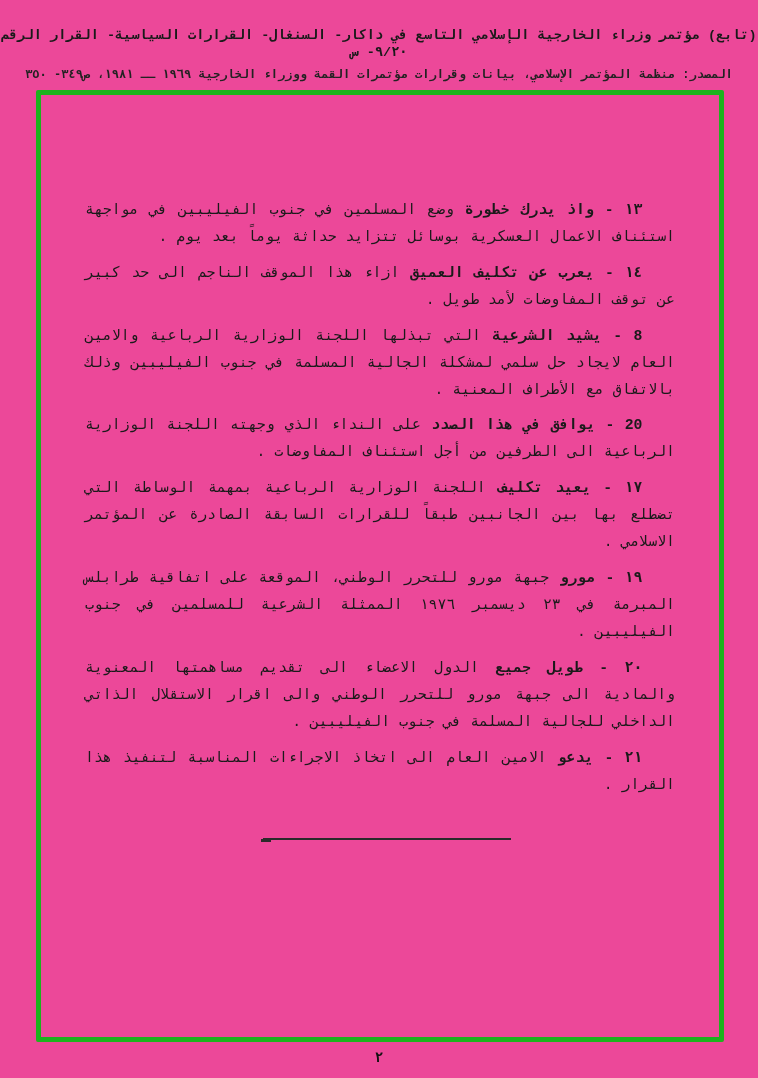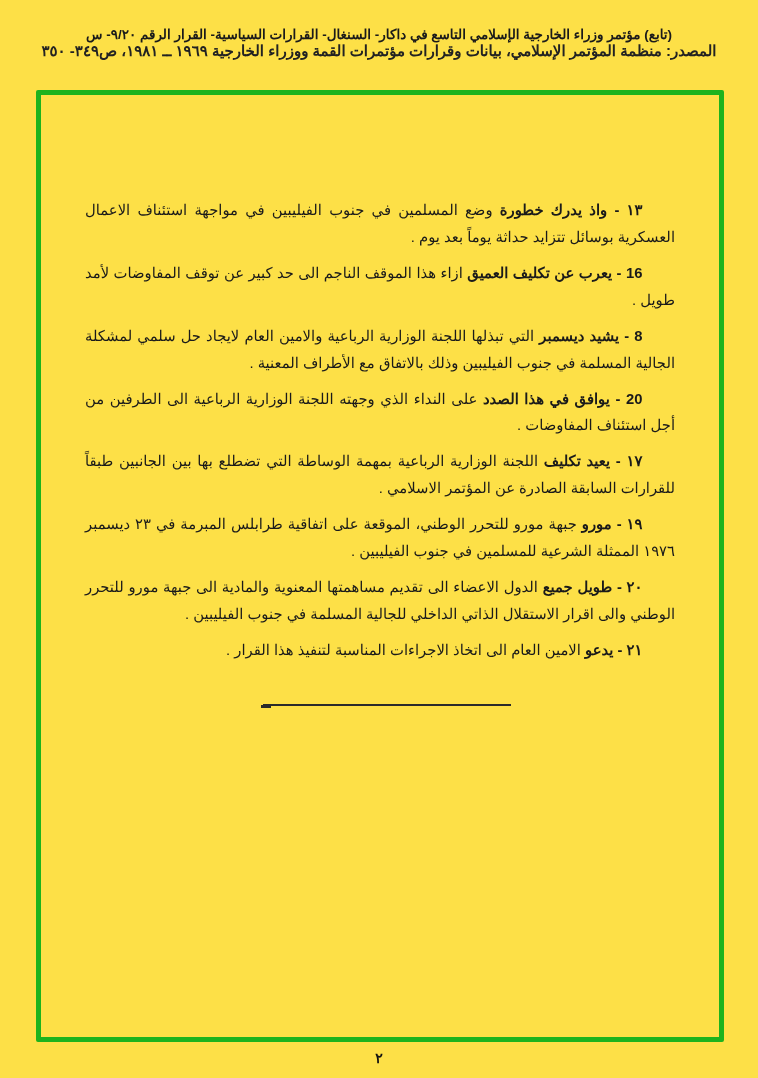--- a/index.html
+++ b/index.html
@@ -11,8 +11,8 @@
     position: relative;
     width: 758px;
     height: 1078px;
-    background: #fde047;
-    font-family: Liberation Sans, sans-serif;
+    background: #ec4899;
+    font-family: Liberation Mono, monospace;
     color: #1a1a1a;
     overflow: hidden;
   }

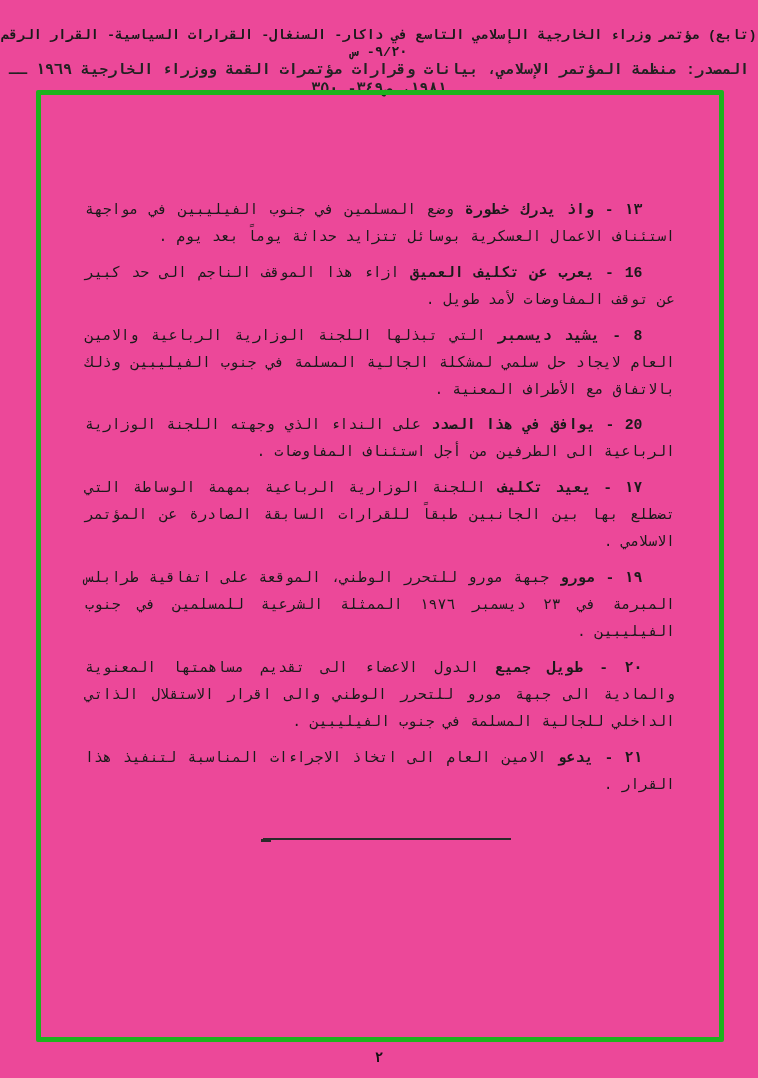--- a/index.html
+++ b/index.html
@@ -28,7 +28,8 @@
   }
   .header-line2 {
     font-weight: bold;
-    font-size: 15px;
+    font-size: 12px;
+    margin-top: 7px;
     color: #222;
   }
   .frame {

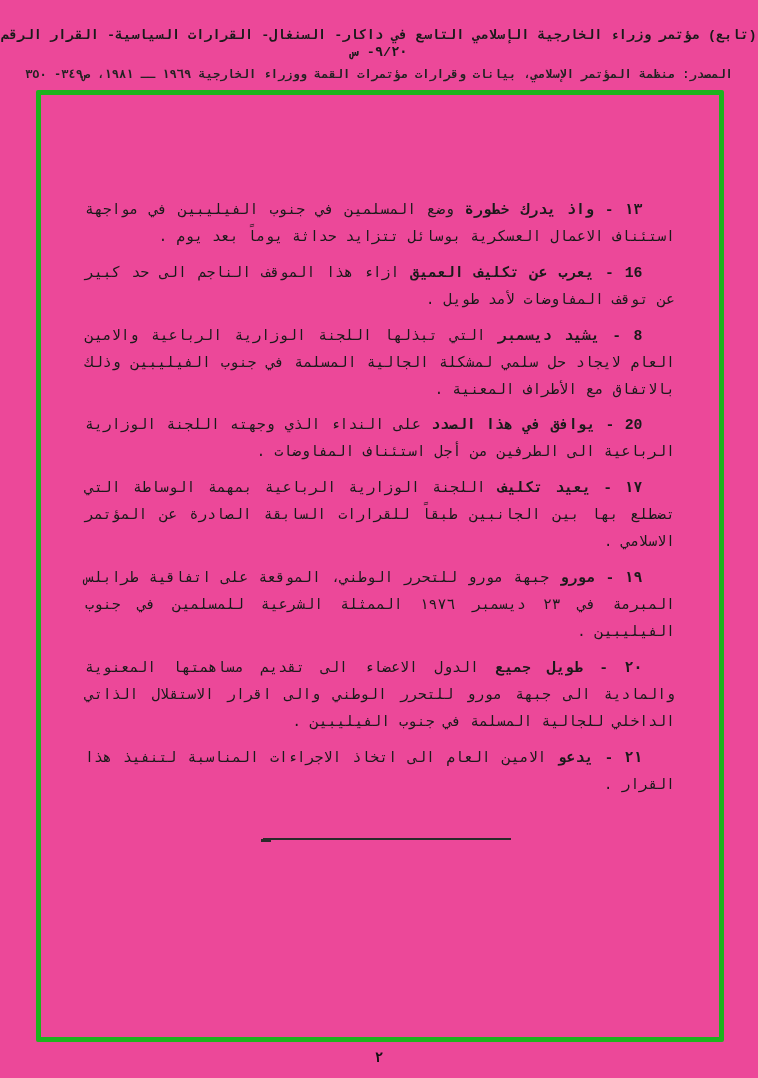--- a/index.html
+++ b/index.html
@@ -113,7 +113,7 @@
     </p>
 
     <p class="para">
-      <span class="num">16 -</span>
+      <span class="num">١٤ -</span>
       <span class="lead">يعرب عن تكليف العميق</span>
       <span class="rest">ازاء هذا الموقف الناجم الى حد كبير عن توقف المفاوضات لأمد طويل .</span>
     </p>

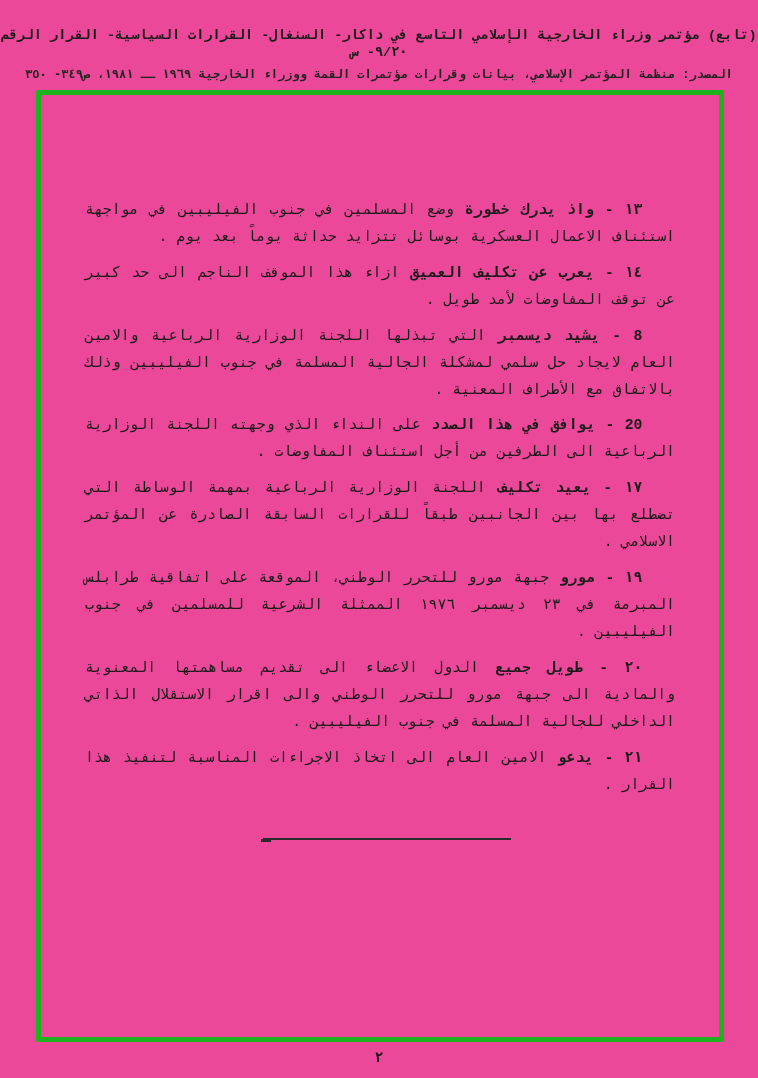--- a/index.html
+++ b/index.html
@@ -120,7 +120,7 @@
 
     <p class="para">
       <span class="num">8 -</span>
-      <span class="lead">يشيد ديسمبر</span>
+      <span class="lead">يشيد الشرعية</span>
       <span class="rest">التي تبذلها اللجنة الوزارية الرباعية والامين العام لايجاد حل سلمي لمشكلة الجالية المسلمة في جنوب الفيليبين وذلك بالاتفاق مع الأطراف المعنية .</span>
     </p>
 

